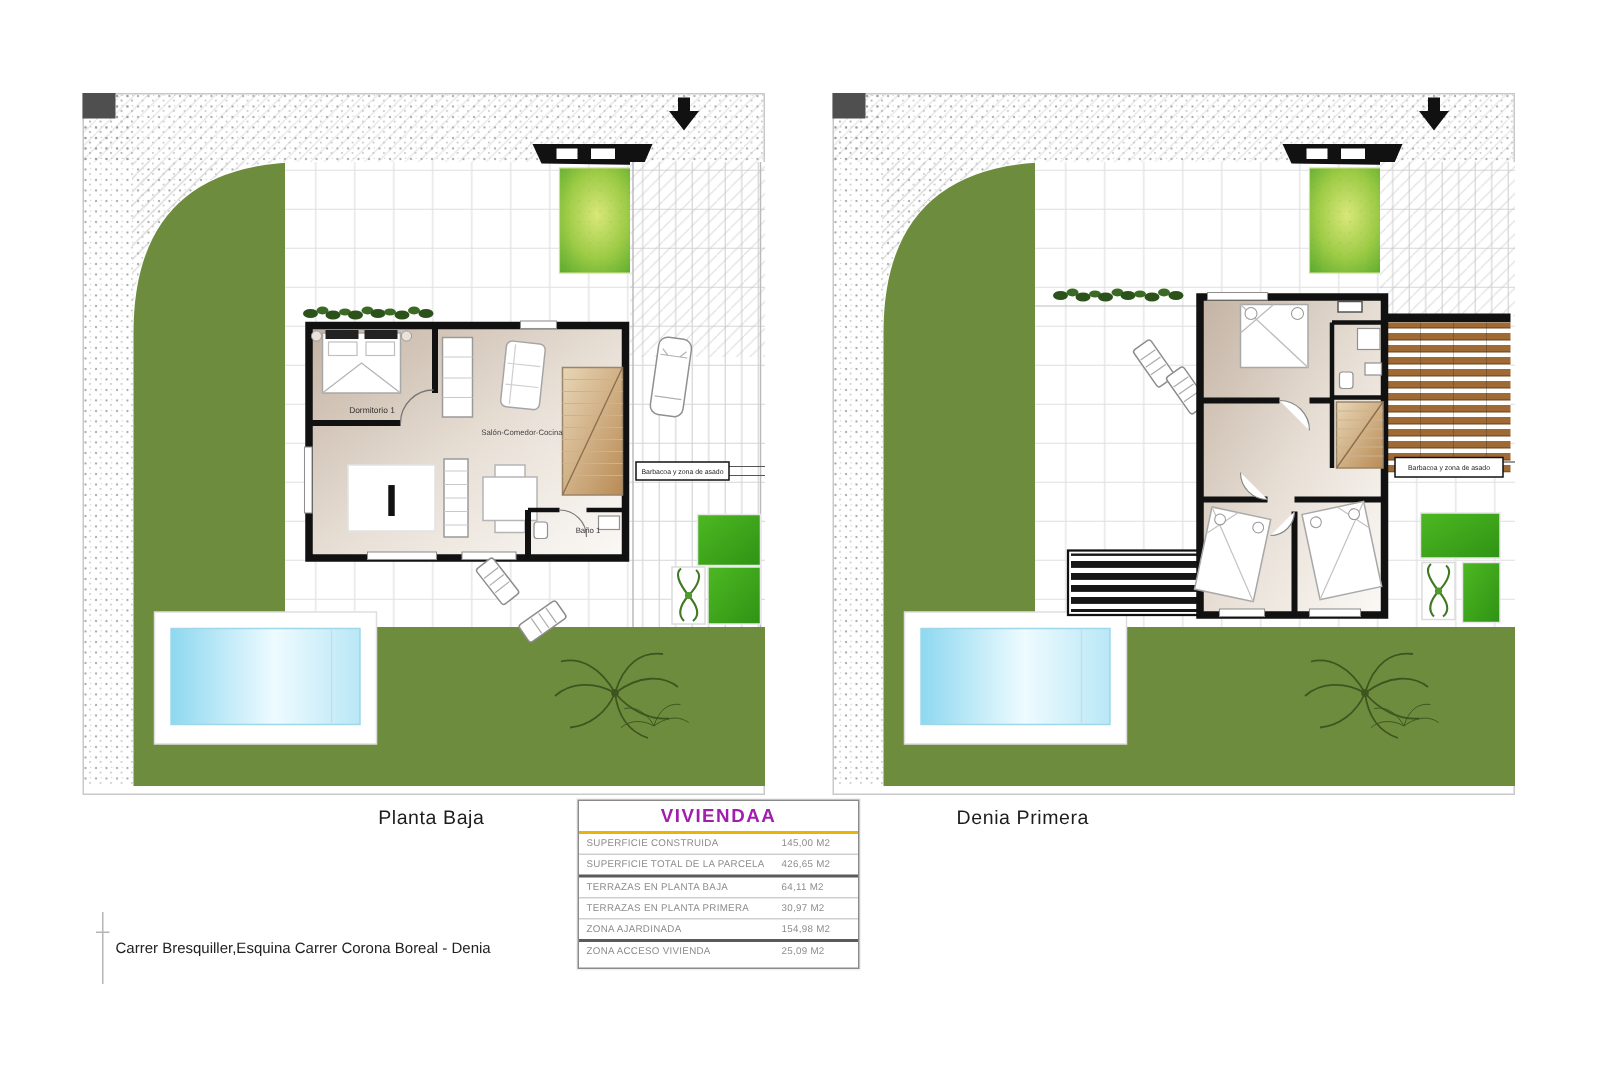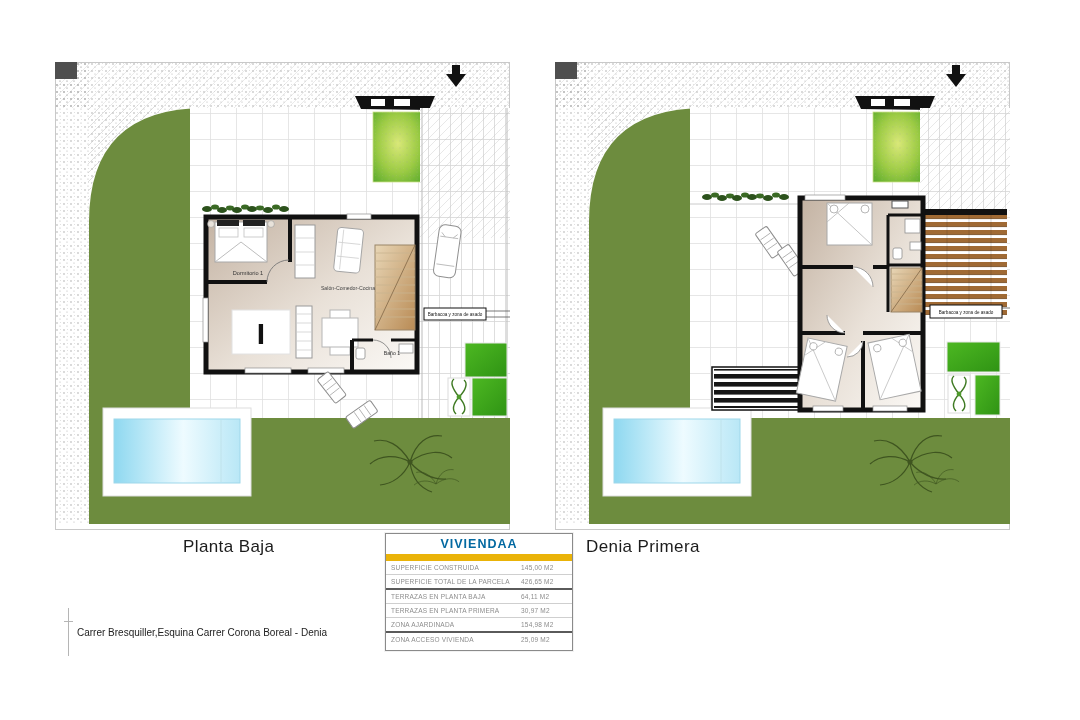--- a/index.html
+++ b/index.html
@@ -8,8 +8,8 @@
   .stage{position:absolute;left:0;top:0;width:1080px;height:720px;}
   svg text{font-family:"Liberation Sans",sans-serif;}
 
-  .plan-title{position:absolute;top:537px;height:16px;width:140px;text-align:left;
-              font-size:17px;color:#1c1c1c;letter-spacing:.4px;}
+  .plan-title{position:absolute;top:537px;height:16px;width:140px;text-align:right;
+              font-size:13px;color:#1c1c1c;letter-spacing:.4px;}
   #title-left{left:183px;}
   #title-right{left:586px;}
 

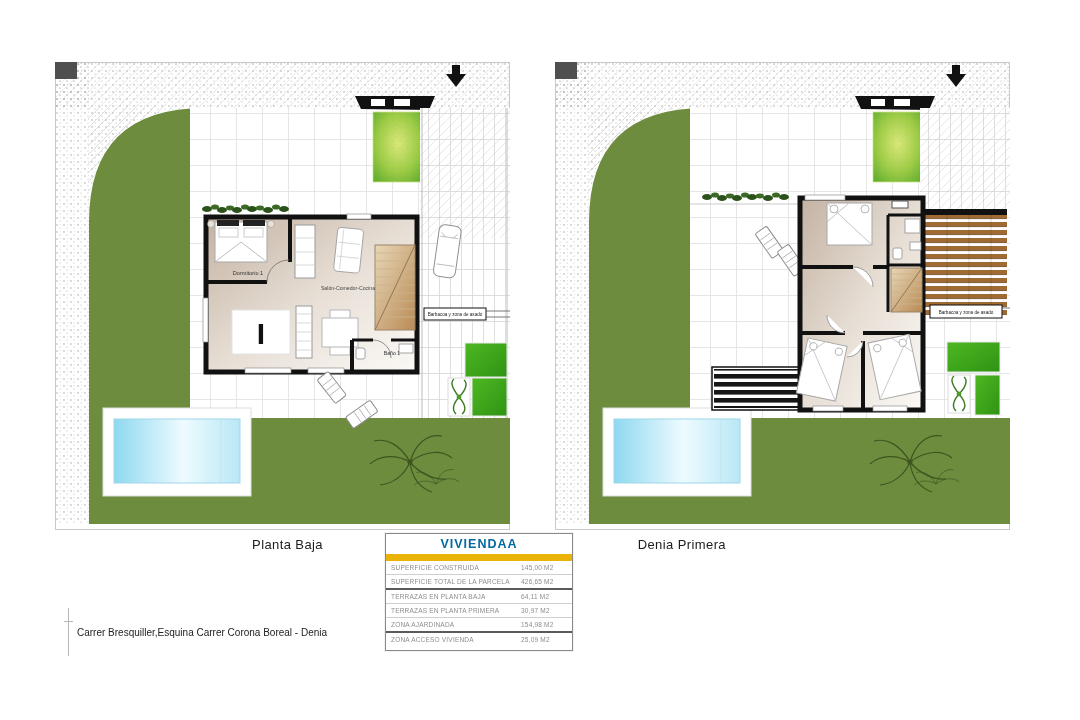--- a/index.html
+++ b/index.html
@@ -15,8 +15,8 @@
 
   .summary{position:absolute;left:385px;top:533px;width:186px;background:#fff;
            border:1px solid #8a8a8a;box-shadow:0 0 0 1px #f2f2f2;}
-  .summary .t-title{text-align:center;font-size:12.5px;font-weight:bold;color:#0369a1;
-           letter-spacing:1px;padding:3px 0 3px 0;border-bottom:7px solid #eab308;}
+  .summary .t-title{text-align:center;font-size:12.5px;font-weight:bold;color:#a21caf;
+           letter-spacing:1px;padding:3px 0 3px 0;border-bottom:2px solid #eab308;}
   .t-row{display:flex;justify-content:space-between;align-items:center;
          padding:2px 7px 2px 5px;font-size:6.5px;color:#8d8d8d;
          letter-spacing:.2px;border-bottom:1px solid #cfcfcf;height:9px;}

